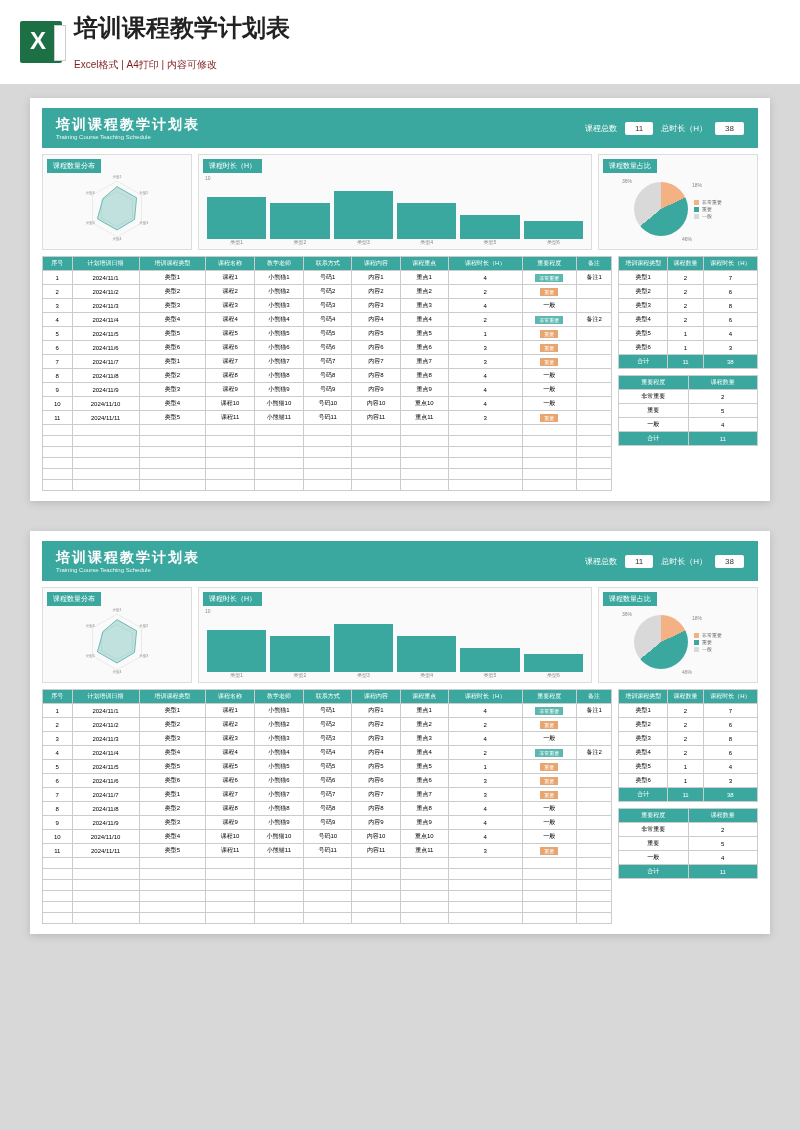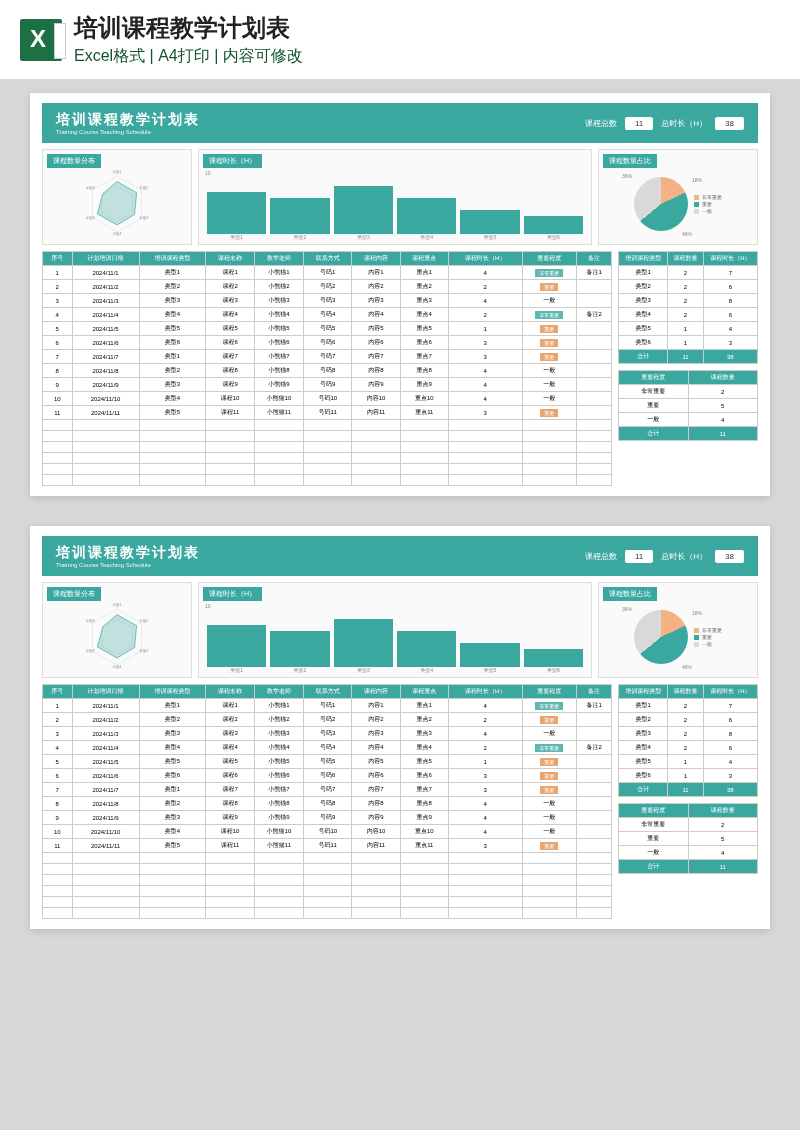--- a/index.html
+++ b/index.html
@@ -10,7 +10,7 @@
 .excel-icon::after{content:"";position:absolute;right:-4px;top:4px;width:10px;height:34px;background:#fff;border:1px solid #ccc}
 .top-text{flex:1}
 .top-title{font-size:24px;font-weight:bold;color:#222}
-.top-sub{font-size:16px;color:#14532d;margin-top:2px}
+.top-sub{font-size:10px;color:#7f1d1d;margin-top:14px}
 .pages{padding:14px 30px;display:flex;flex-direction:column;gap:30px}
 .page{background:#fff;padding:10px 12px;box-shadow:0 2px 8px rgba(0,0,0,0.15);font-size:7px}
 .header-bar{background:#3ba8a0;color:#fff;padding:8px 14px;display:flex;align-items:center;justify-content:space-between}

